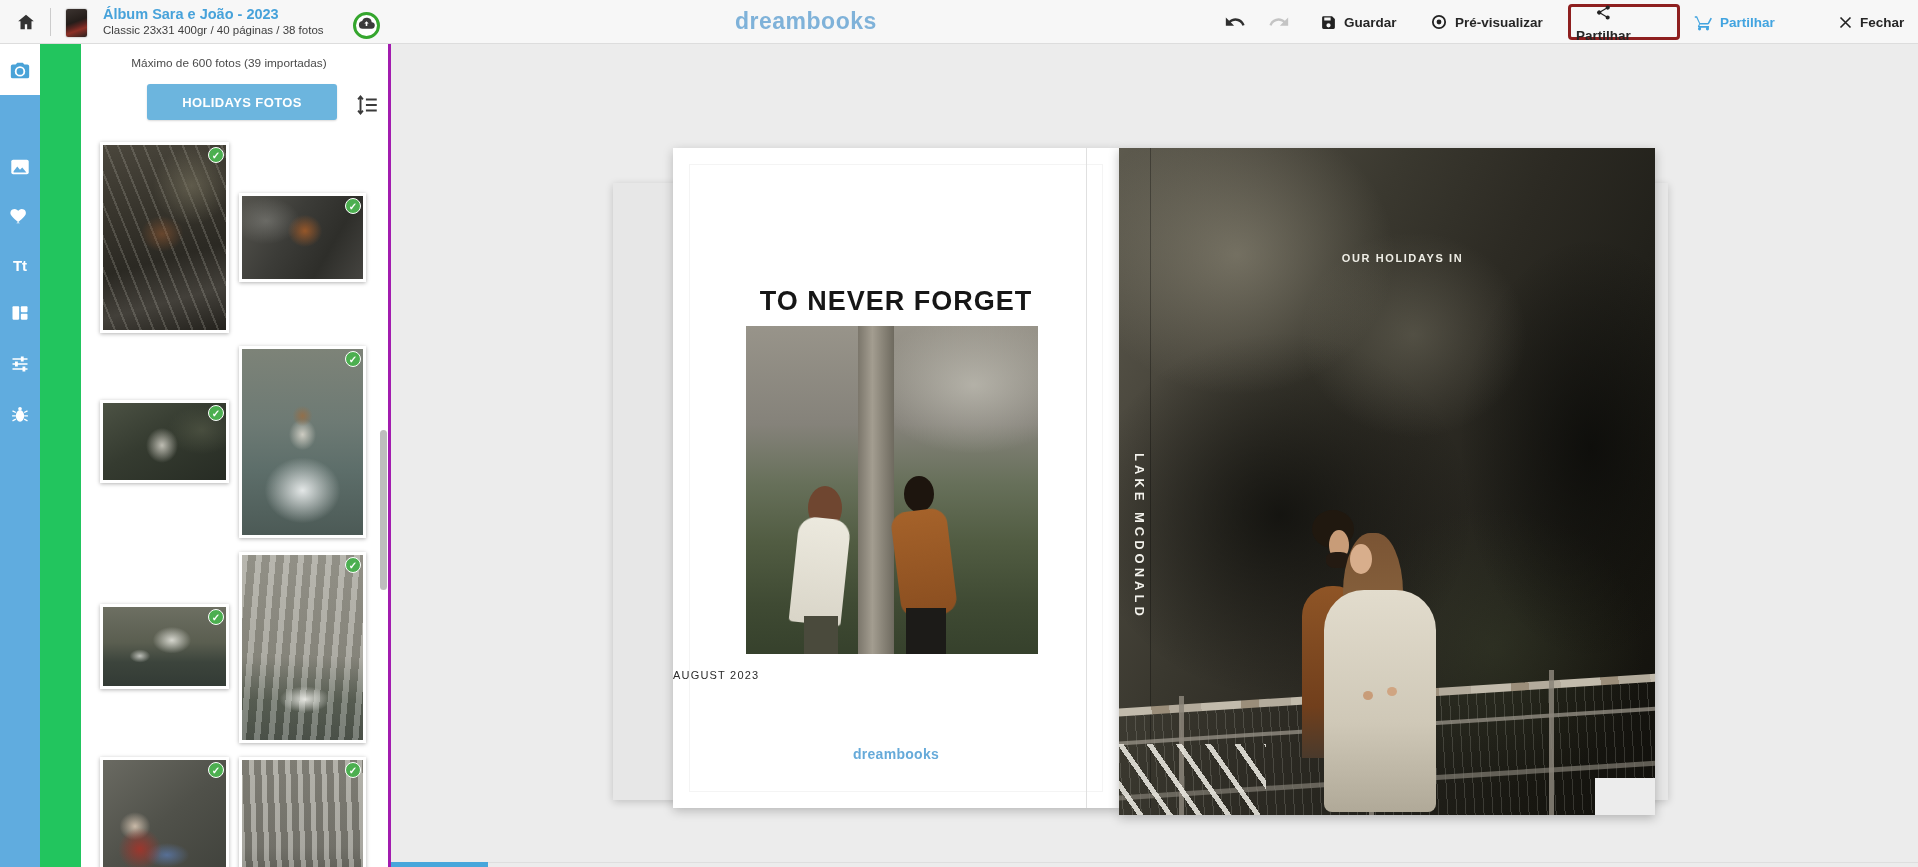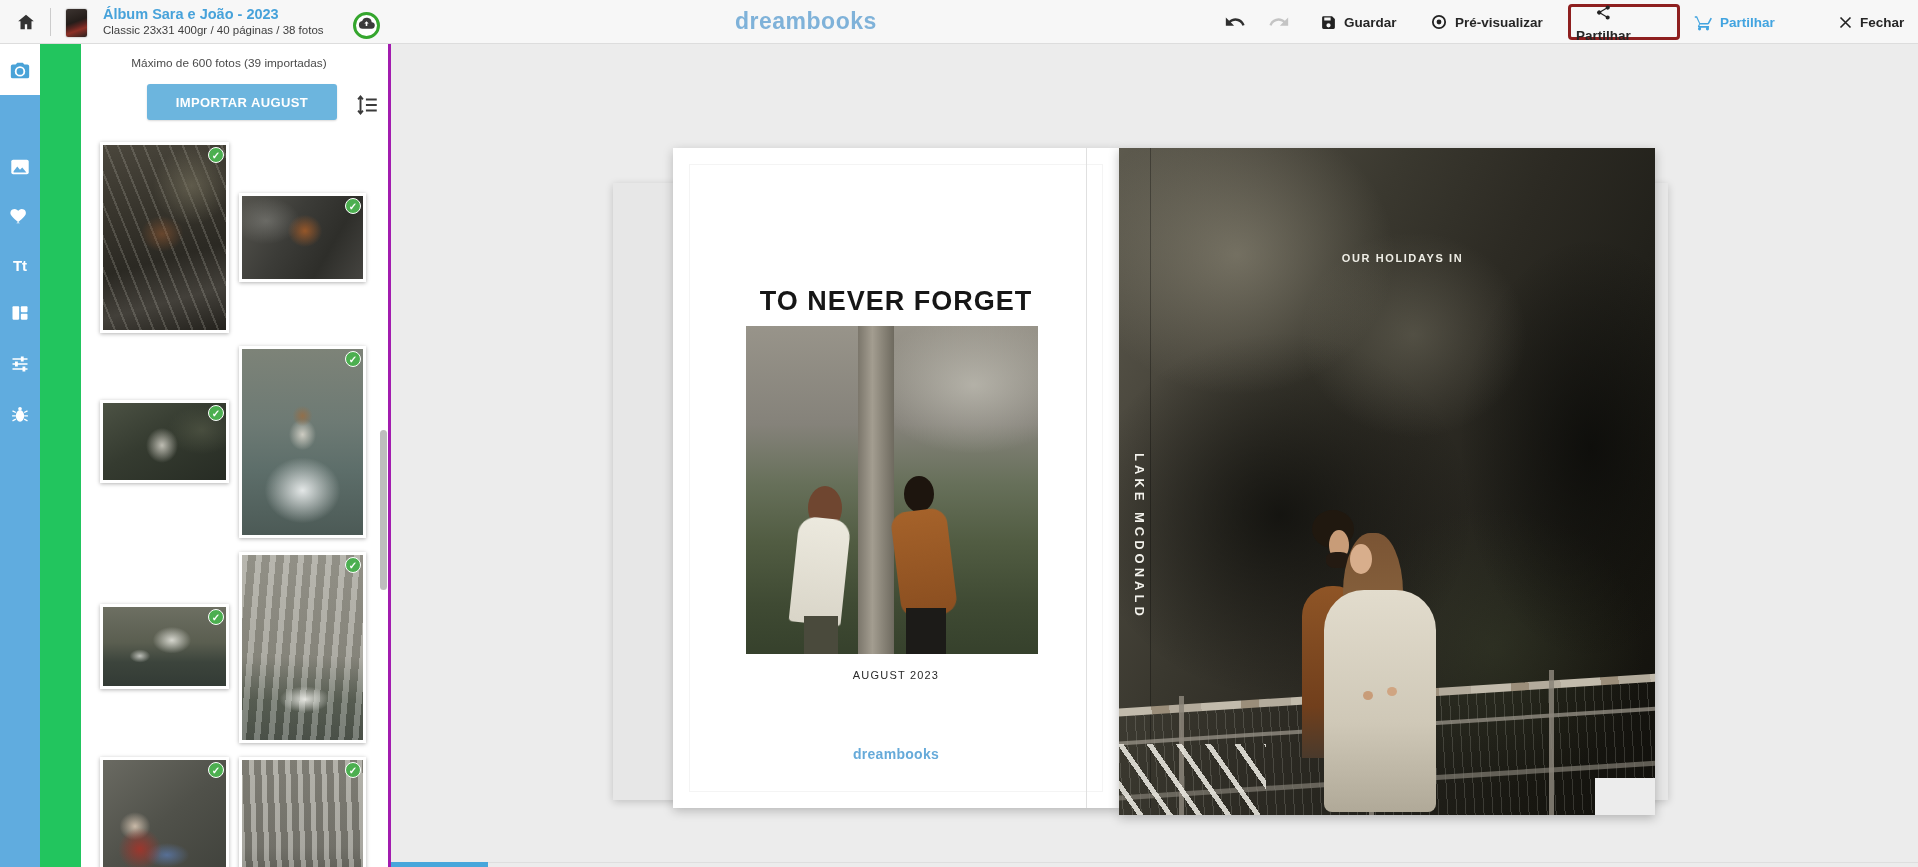--- a/index.html
+++ b/index.html
@@ -281,7 +281,7 @@
 
   <div id="panel">
     <div id="limit-text">Máximo de 600 fotos (39 importadas)</div>
-    <button id="import-btn">IMPORTAR AUGUST</button>
+    <button id="import-btn">HOLIDAYS FOTOS</button>
     <button id="sort-btn">
       <span><svg width="26" height="26" viewBox="0 0 24 24">
             <g stroke="#3a3a3a" stroke-width="1.8">

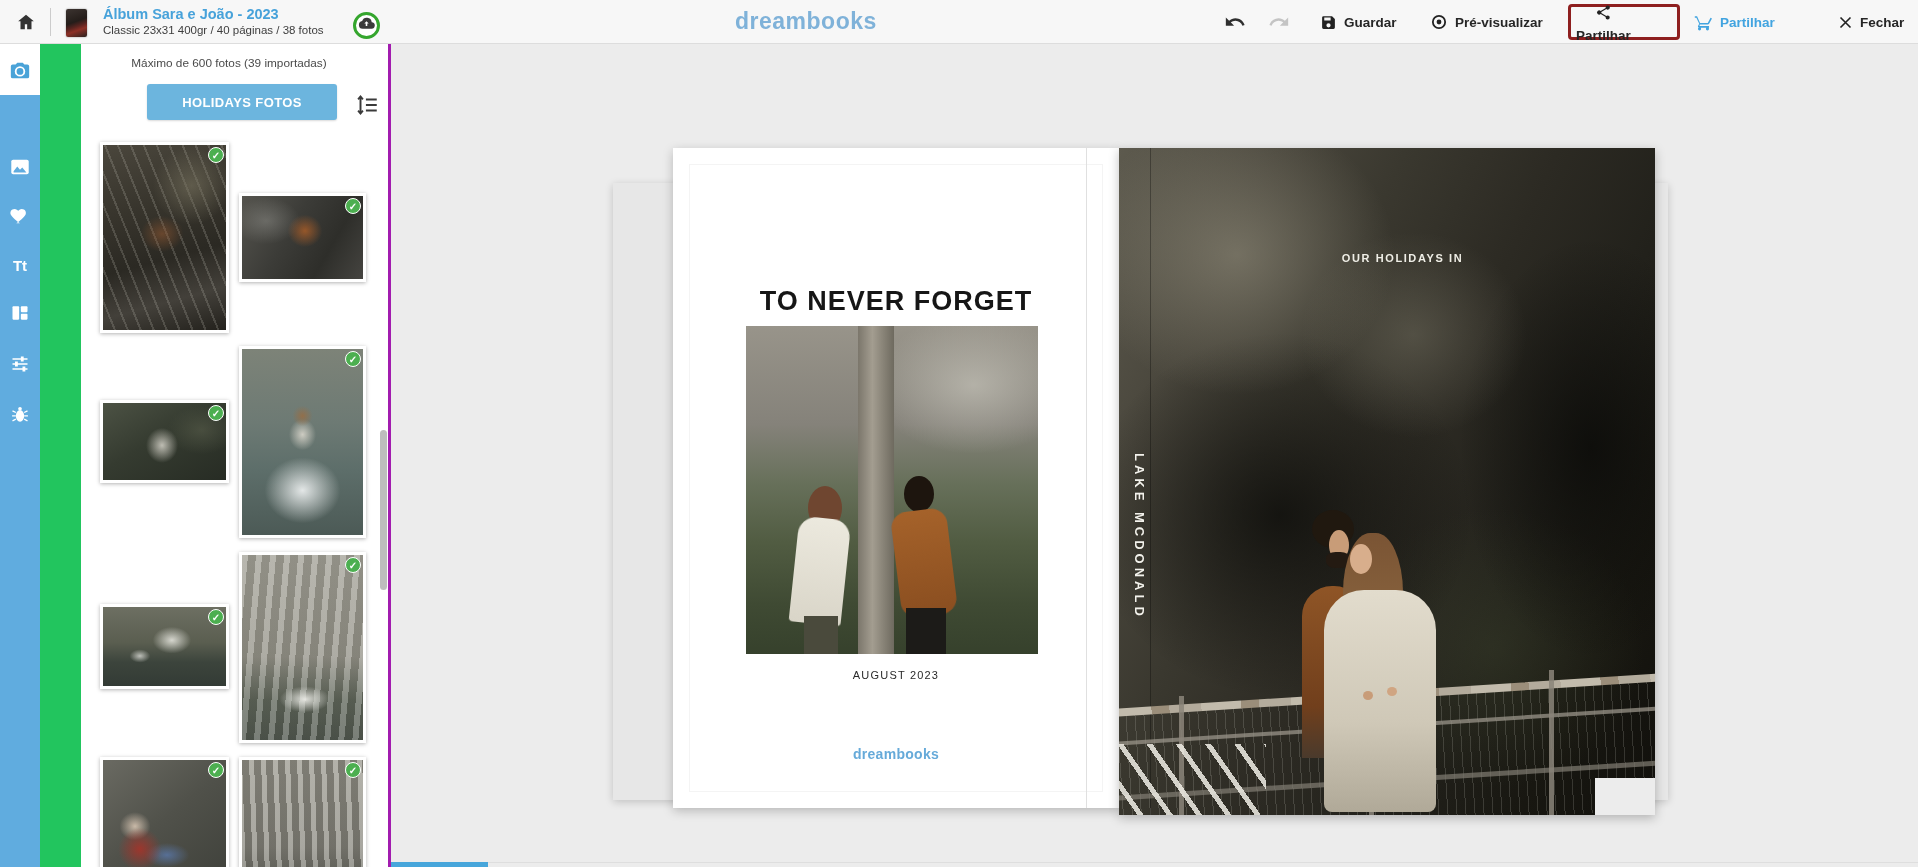--- a/index.html
+++ b/index.html
@@ -99,7 +99,7 @@
      background:radial-gradient(50% 30% at 78% 18%,rgba(205,203,193,.6),transparent 70%),
      linear-gradient(180deg,#98948a 0%,#85827a 30%,#67705a 48%,#515c42 66%,#3f4a33 85%,#36412c 100%);}
   .bfig{position:absolute;filter:blur(.6px);}
-  #bc-date{position:absolute;left:0;top:521px;width:100%;text-align:center;font-size:11px;letter-spacing:1.2px;color:#2a2a2a;cursor:pointer;}
+  #bc-date{position:absolute;left:0;top:521px;width:100%;text-align:left;font-size:11px;letter-spacing:1.2px;color:#2a2a2a;cursor:pointer;}
   #bc-brand{position:absolute;left:0;top:598px;width:100%;text-align:center;font-size:14px;font-weight:600;color:#66aad9;letter-spacing:.3px;}
 
   #front-cover{position:absolute;left:769px;top:104px;width:536px;height:667px;overflow:hidden;box-shadow:0 3px 10px rgba(0,0,0,.25);cursor:pointer;

